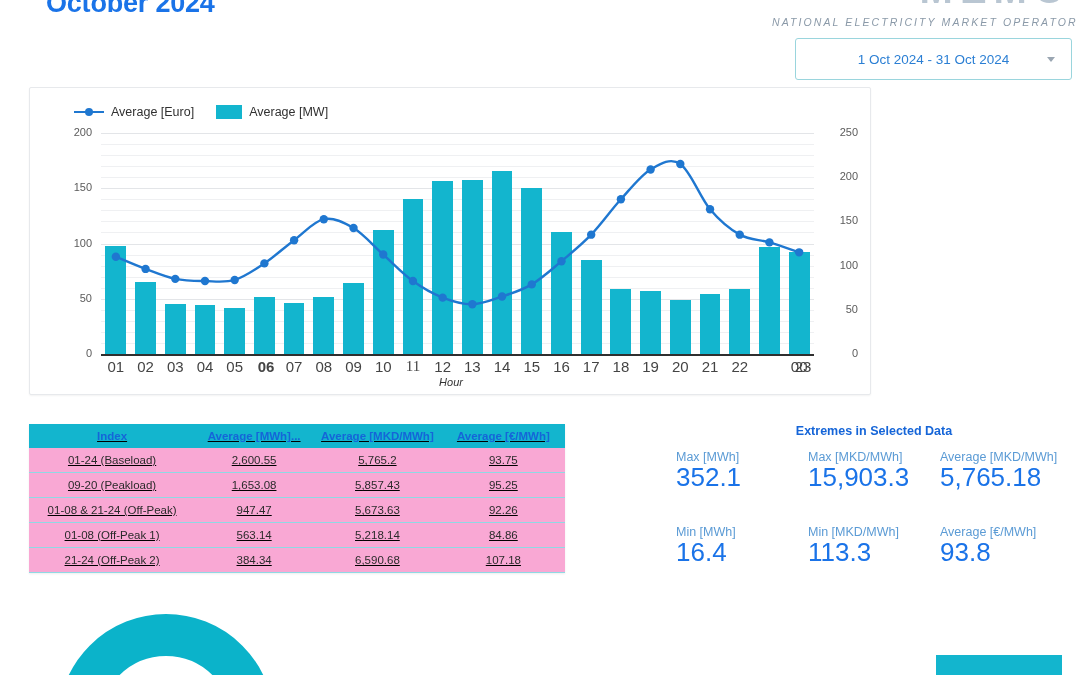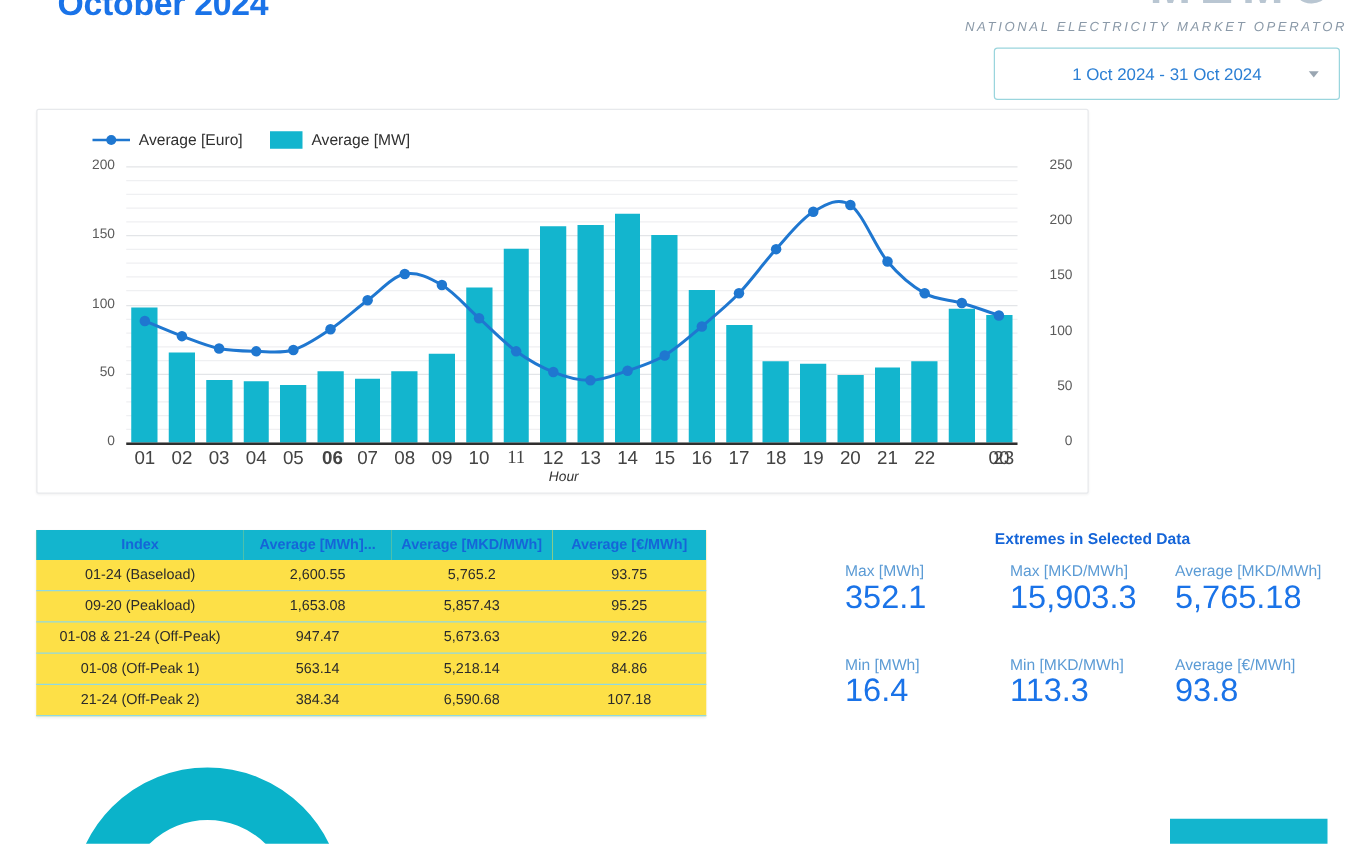--- a/index.html
+++ b/index.html
@@ -171,8 +171,9 @@
     width: 536px;
     border-collapse: collapse;
     font-size: 11.5px;
-    background: #fde047;
+    background: #f9a8d4;
     box-shadow: 0 1px 2px rgba(0,0,0,0.07);
+    text-decoration: underline;
   }
   .data-table thead th {
     background: #13b5ce;

